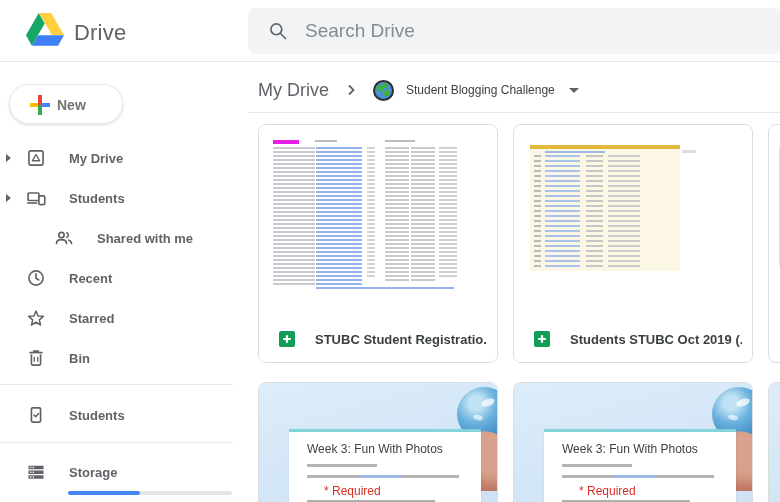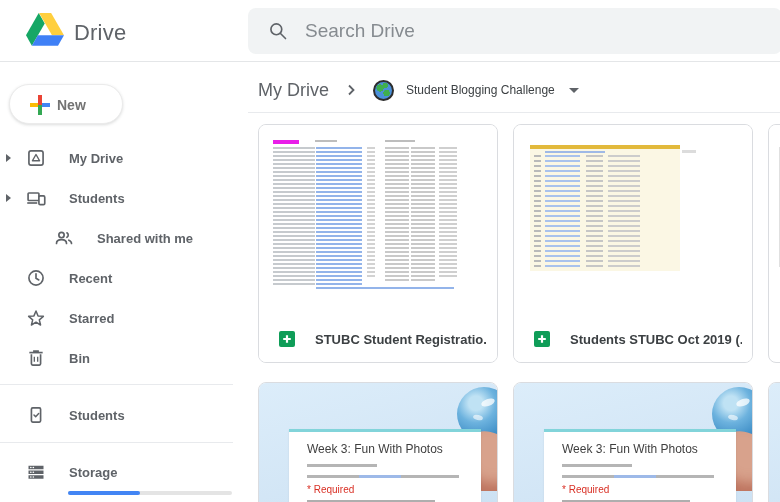--- a/index.html
+++ b/index.html
@@ -91,7 +91,7 @@
   .form-line { position:absolute; height:3px; background:#b5b5b5; }
   .form-line-link { position:absolute; height:3px;
                     background:linear-gradient(to right,#b5b5b5 0 34%,#9db9e8 34% 62%,#b5b5b5 62% 100%); }
-  .form-required { position:absolute; left:18px; top:52px; font-size:10px; color:#d93025; }
+  .form-required { position:absolute; left:35px; top:52px; font-size:12px; color:#d93025; }
   .form-bottom { position:absolute; left:18px; top:68px; width:128px; height:4px; background:#9a9a9a; opacity:.8; }
 </style>
 </head>

